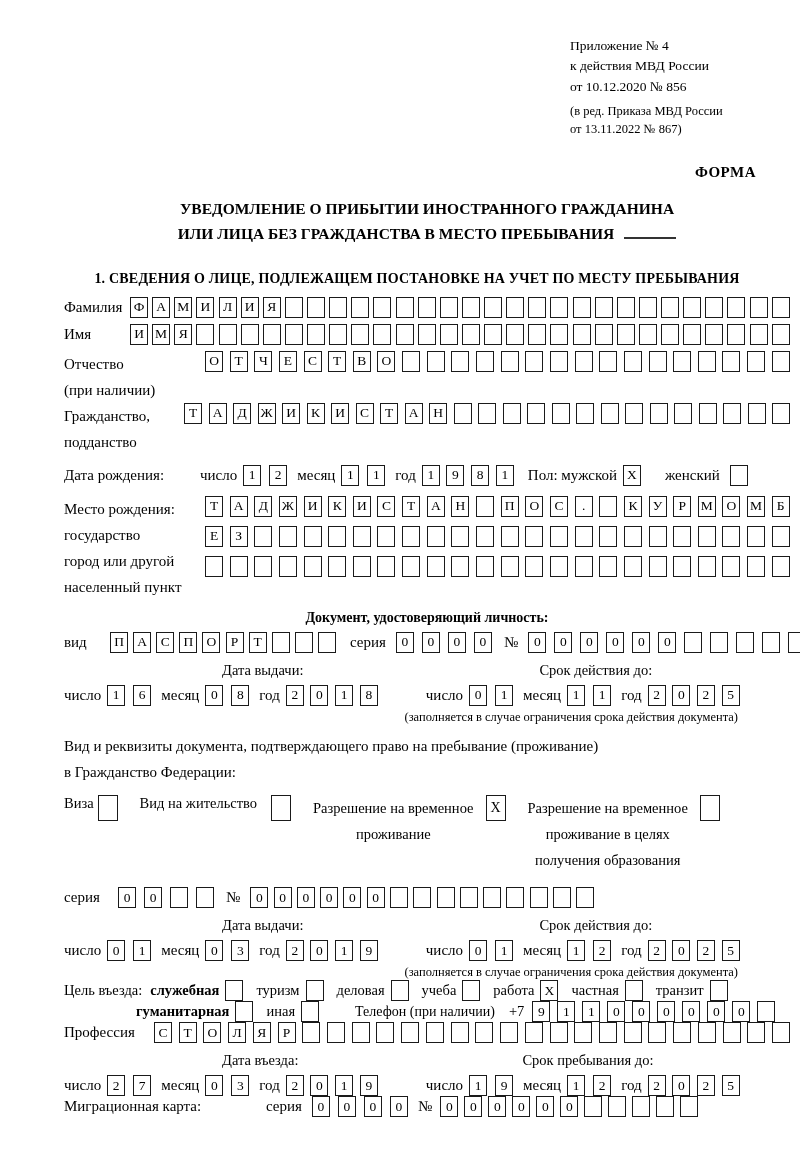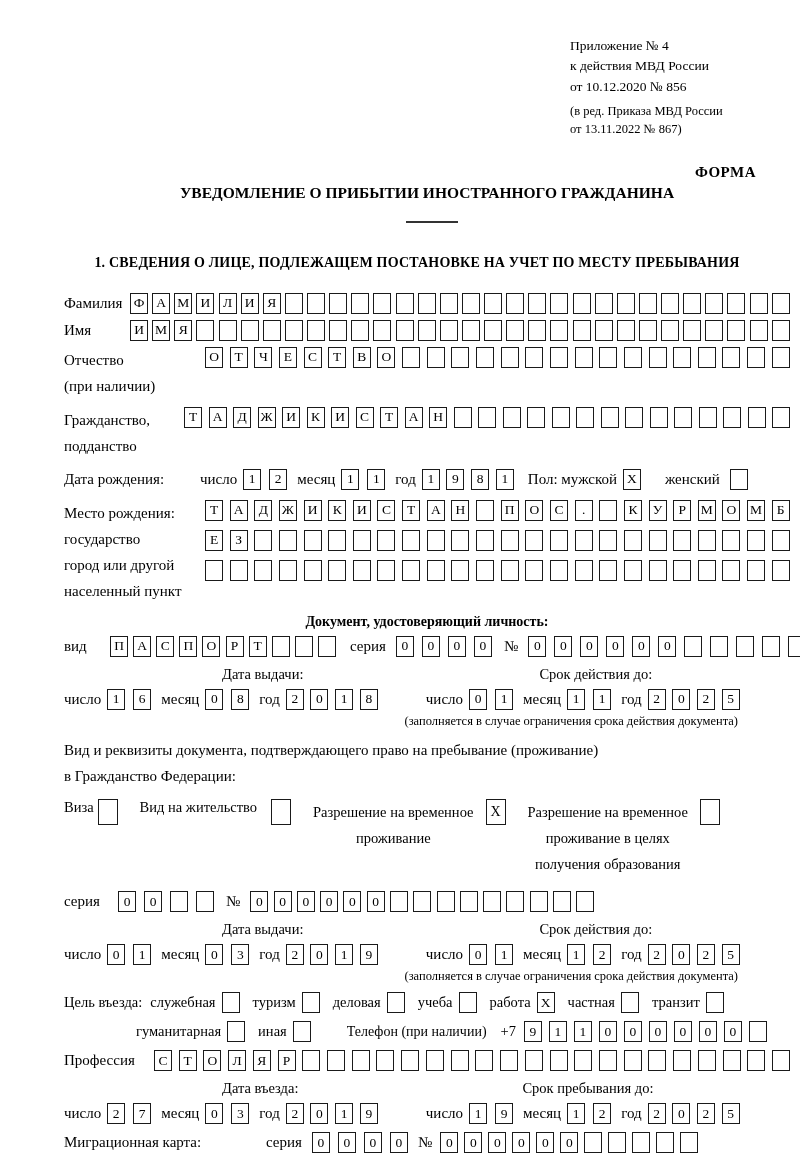--- a/index.html
+++ b/index.html
@@ -11,7 +11,7 @@
   .top-right{margin-left:auto;width:192px;margin-right:28px;font-size:13.5px;line-height:1.5;}
   .top-right .ed{font-size:12.5px;margin-top:5px;line-height:1.45;}
   .forma{text-align:right;margin:26px 34px 0 0;font-weight:bold;font-size:15px;letter-spacing:.5px;}
-  .title{text-align:center;font-weight:bold;font-size:15.5px;line-height:1.6;}
+  .title{margin-top:16px;text-align:center;font-weight:bold;font-size:15.5px;line-height:1.6;}
   .uline{display:inline-block;width:52px;height:2px;background:#333;margin-left:10px;}
   .sec-head{margin-top:24px;font-weight:bold;font-size:14px;text-align:center;letter-spacing:.2px;margin-left:-20px;}
   .row{display:flex;align-items:center;}

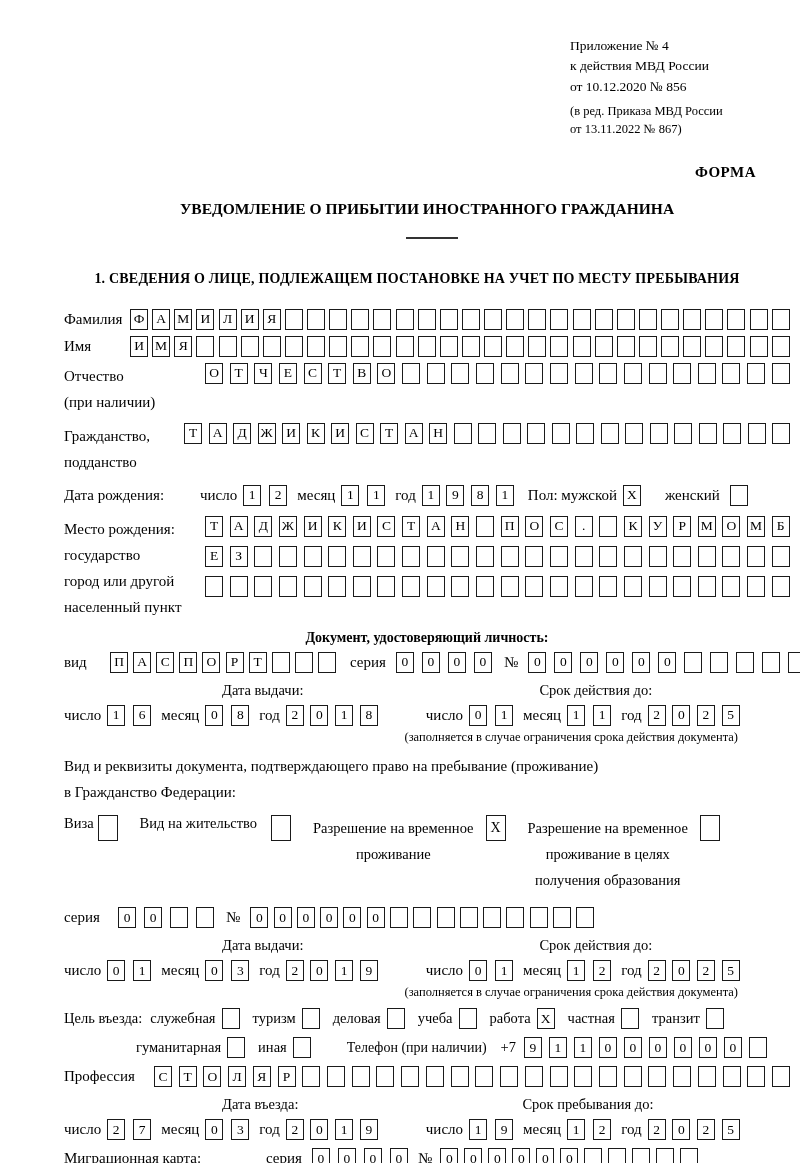--- a/index.html
+++ b/index.html
@@ -72,7 +72,7 @@
 
   <div class="title">
     <div>УВЕДОМЛЕНИЕ О ПРИБЫТИИ ИНОСТРАННОГО ГРАЖДАНИНА</div>
-    <div><span class="uline"></span></div>
+    <div><span>ИЛИ ЛИЦА БЕЗ ГРАЖДАНСТВА В МЕСТО ПРЕБЫВАНИЯ</span><span class="uline"></span></div>
   </div>
 
   <div class="sec-head">1. СВЕДЕНИЯ О ЛИЦЕ, ПОДЛЕЖАЩЕМ ПОСТАНОВКЕ НА УЧЕТ ПО МЕСТУ ПРЕБЫВАНИЯ</div>

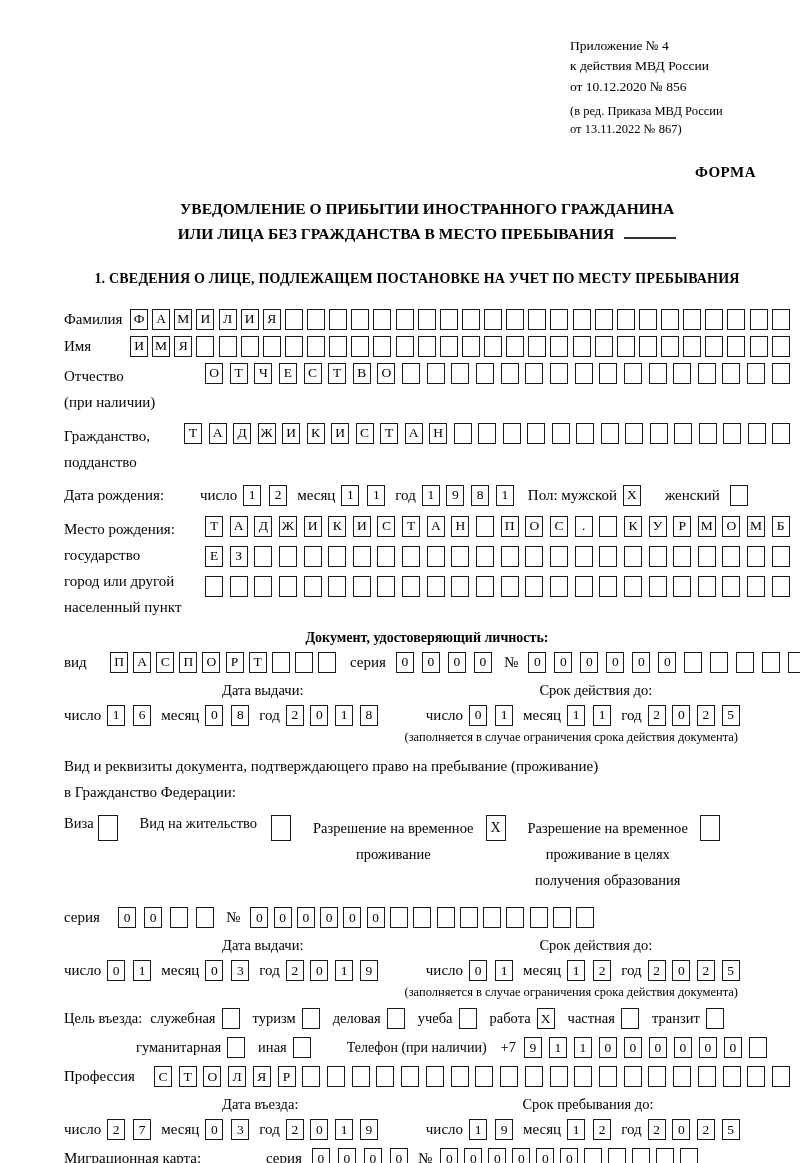--- a/index.html
+++ b/index.html
@@ -28,7 +28,7 @@
   .w660{width:660px}.w585{width:585px}.w606{width:606px}.w636{width:636px}
   .g2{width:44px}.g4{width:92px}
   .kind{width:226px}.ser4{width:96px}.num11{width:278px}.num15{width:344px}.ph10{width:243px}.mc11{width:258px}
-  .mt6{margin-top:6px}.mt8{margin-top:8px}.mt10{margin-top:10px}.mt14{margin-top:14px}.mt22{margin-top:22px}
+  .mt6{margin-top:6px}.mt8{margin-top:8px}.mt10{margin-top:10px}.mt14{margin-top:14px}.mt22{margin-top:10px}
   .lab-surname{width:66px}.lab-patr{width:141px}.lab-cit{width:120px}.lab-bp{width:141px}.lab-prof{width:90px}
   .bp-rows > .cells{margin-bottom:9px;}
   .doc-head{margin-top:10px;text-align:center;font-weight:bold;font-size:14px;}

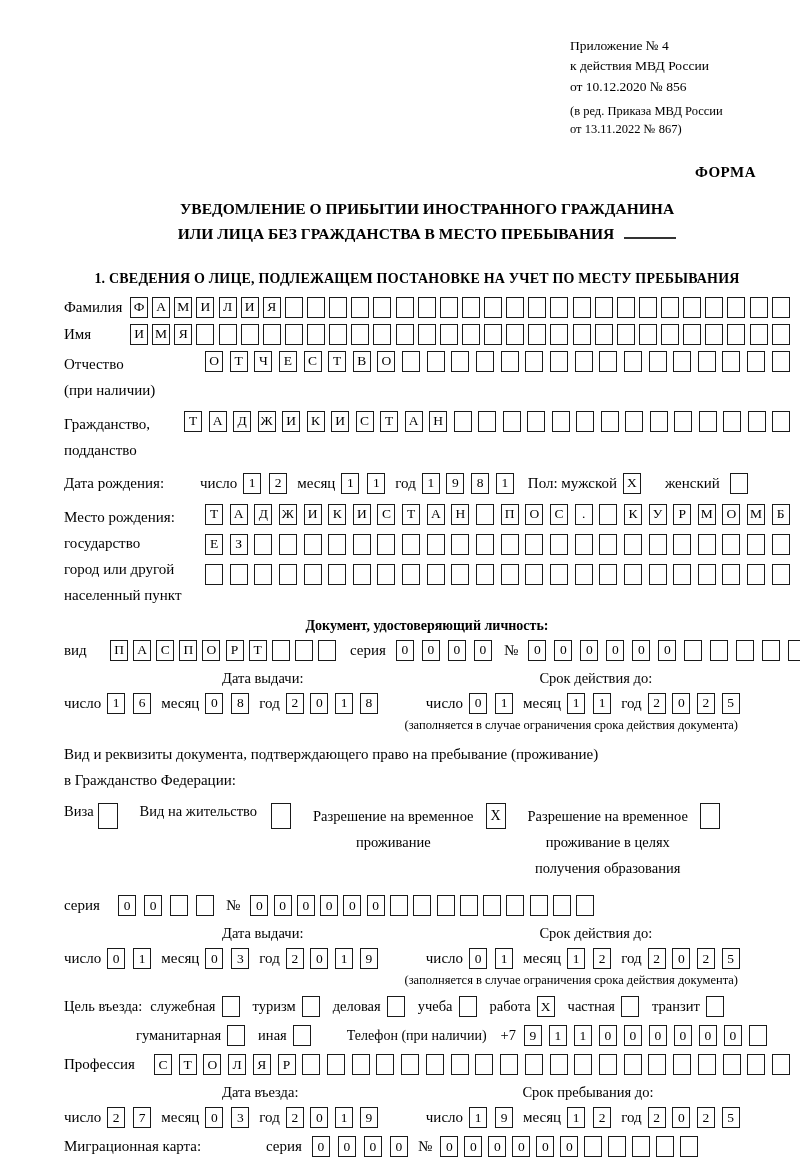--- a/index.html
+++ b/index.html
@@ -28,7 +28,7 @@
   .w660{width:660px}.w585{width:585px}.w606{width:606px}.w636{width:636px}
   .g2{width:44px}.g4{width:92px}
   .kind{width:226px}.ser4{width:96px}.num11{width:278px}.num15{width:344px}.ph10{width:243px}.mc11{width:258px}
-  .mt6{margin-top:6px}.mt8{margin-top:8px}.mt10{margin-top:10px}.mt14{margin-top:14px}.mt22{margin-top:10px}
+  .mt6{margin-top:6px}.mt8{}.mt10{margin-top:10px}.mt14{margin-top:14px}.mt22{margin-top:10px}
   .lab-surname{width:66px}.lab-patr{width:141px}.lab-cit{width:120px}.lab-bp{width:141px}.lab-prof{width:90px}
   .bp-rows > .cells{margin-bottom:9px;}
   .doc-head{margin-top:10px;text-align:center;font-weight:bold;font-size:14px;}

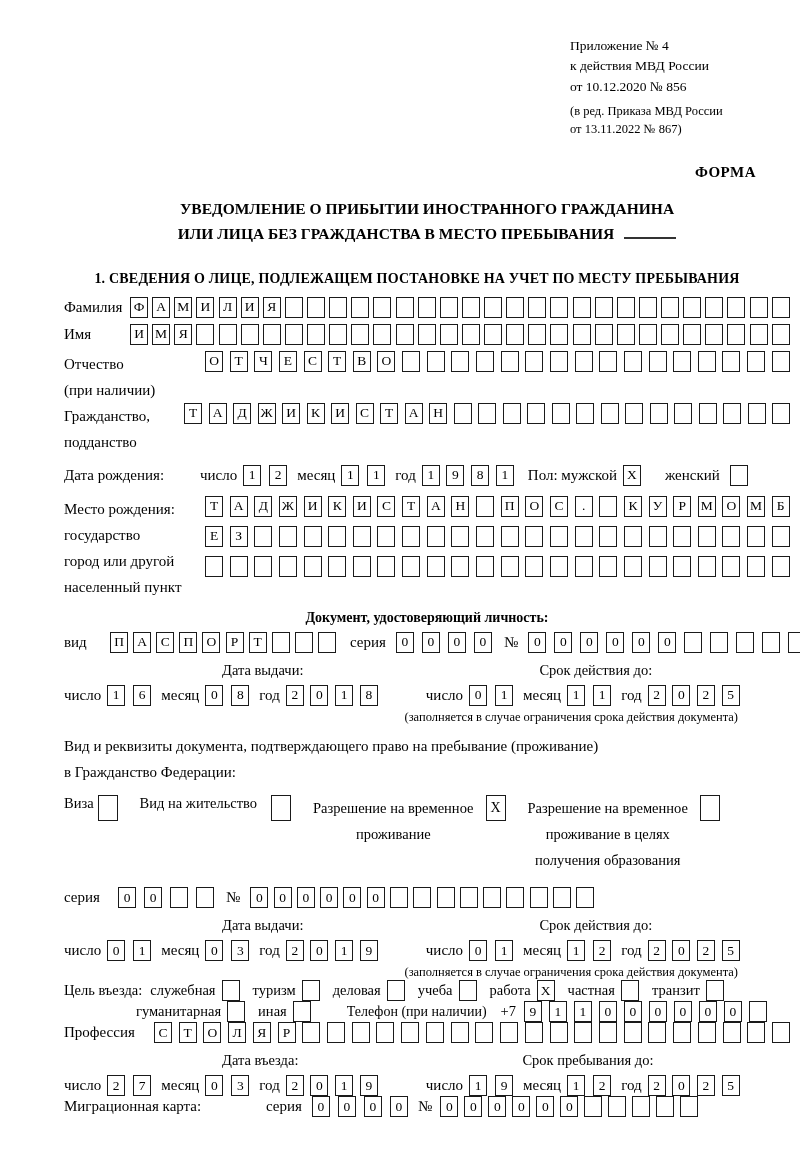--- a/index.html
+++ b/index.html
@@ -46,7 +46,7 @@
   .clines{text-align:center;line-height:1.8;}
   .purp{display:flex;align-items:center;font-size:14.5px;}
   .opt{margin:0 6px 0 13px;}
-  .purp .opt:first-of-type{margin-left:8px;}
+  .purp .opt:first-of-type{margin-left:8px;font-weight:bold;}
   .purp2{margin-left:64px;}
   .phone-lbl{margin-left:36px;font-size:14px;}
   .pref{margin:0 8px 0 14px;font-size:14.5px;}

